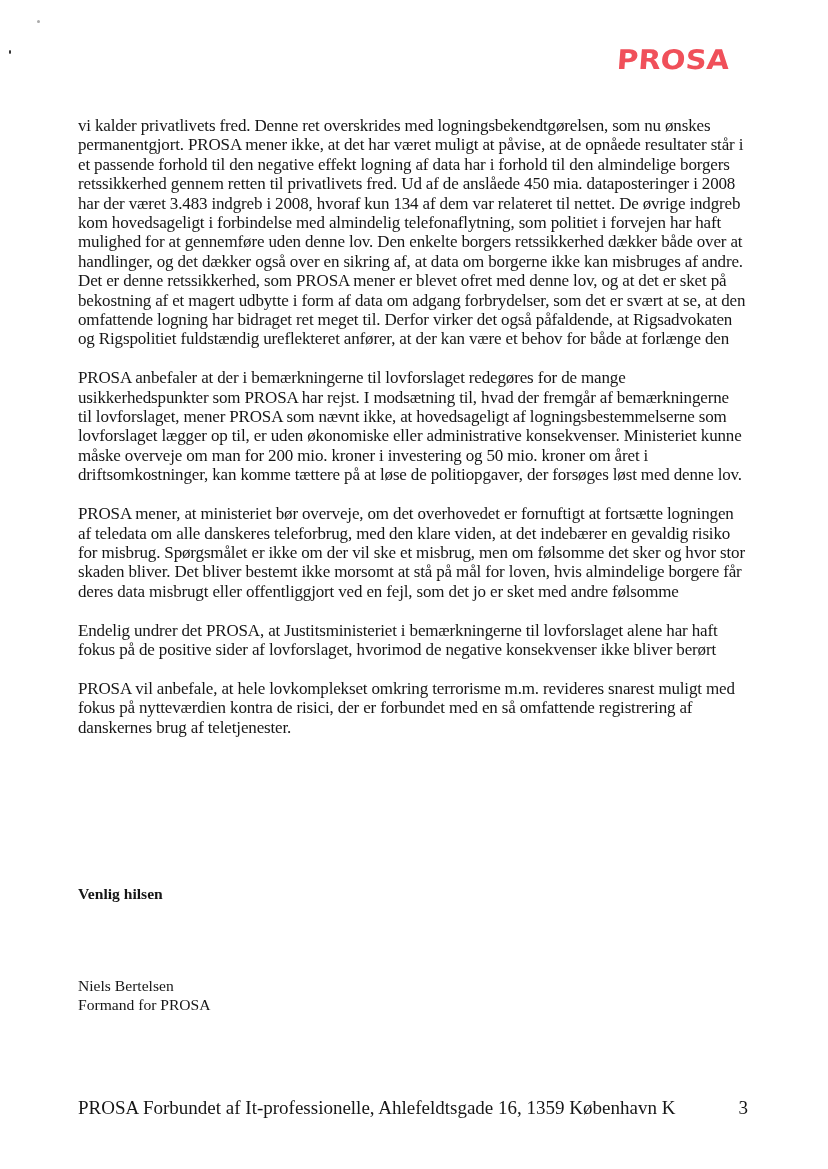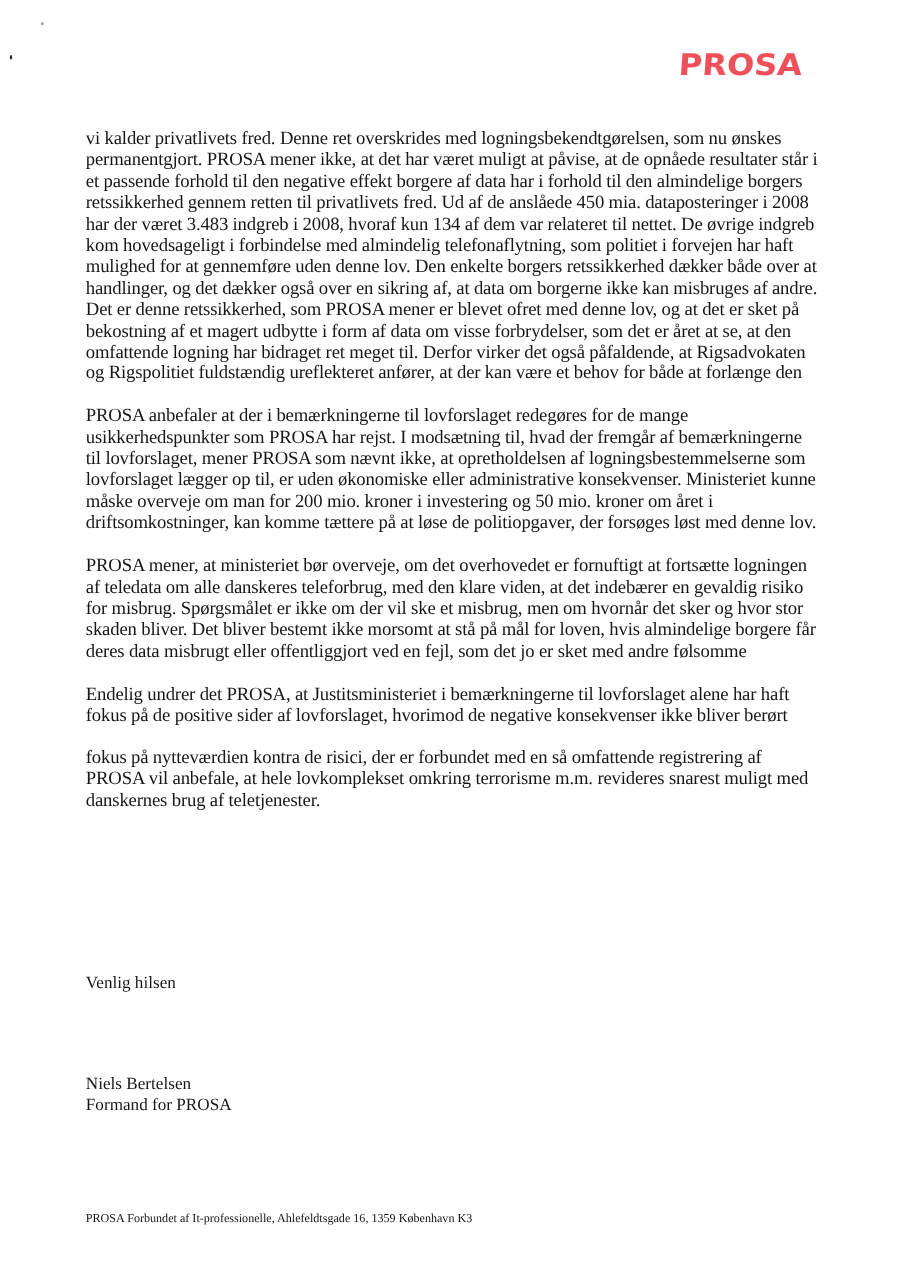--- a/index.html
+++ b/index.html
@@ -97,7 +97,7 @@
     <div class="para">
       <span class="line">vi kalder privatlivets fred. Denne ret overskrides med logningsbekendtgørelsen, som nu ønskes</span>
       <span class="line">permanentgjort. PROSA mener ikke, at det har været muligt at påvise, at de opnåede resultater står i</span>
-      <span class="line">et passende forhold til den negative effekt borgere af data har i forhold til den almindelige borgers</span>
+      <span class="line">et passende forhold til den negative effekt logning af data har i forhold til den almindelige borgers</span>
       <span class="line">retssikkerhed gennem retten til privatlivets fred. Ud af de anslåede 450 mia. dataposteringer i 2008</span>
       <span class="line">har der været 3.483 indgreb i 2008, hvoraf kun 134 af dem var relateret til nettet. De øvrige indgreb</span>
       <span class="line">kom hovedsageligt i forbindelse med almindelig telefonaflytning, som politiet i forvejen har haft</span>

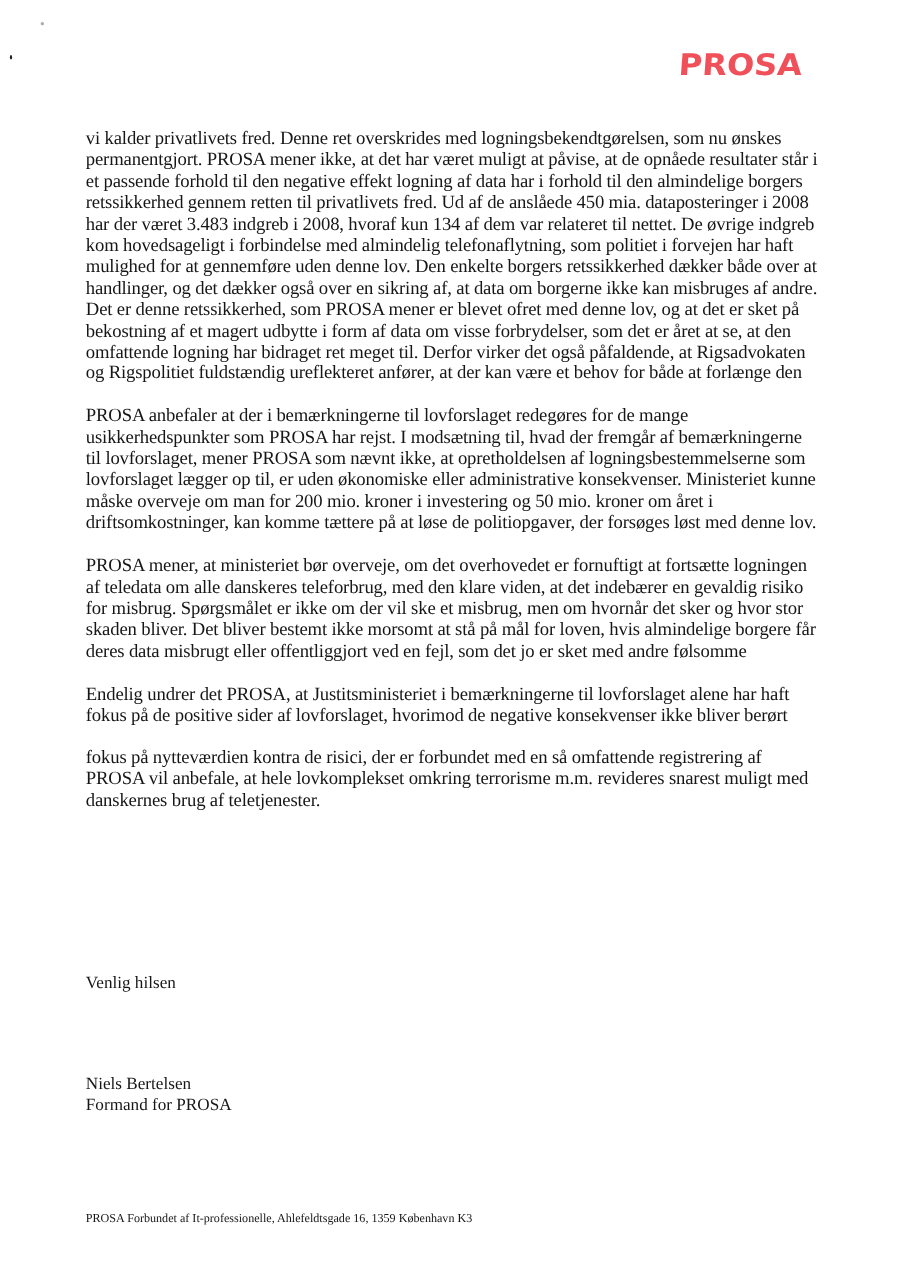--- a/index.html
+++ b/index.html
@@ -104,7 +104,7 @@
       <span class="line">mulighed for at gennemføre uden denne lov. Den enkelte borgers retssikkerhed dækker både over at</span>
       <span class="line">handlinger, og det dækker også over en sikring af, at data om borgerne ikke kan misbruges af andre.</span>
       <span class="line">Det er denne retssikkerhed, som PROSA mener er blevet ofret med denne lov, og at det er sket på</span>
-      <span class="line">bekostning af et magert udbytte i form af data om visse forbrydelser, som det er året at se, at den</span>
+      <span class="line">bekostning af et magert udbytte i form af data om adgang forbrydelser, som det er svært at se, at den</span>
       <span class="line">omfattende logning har bidraget ret meget til. Derfor virker det også påfaldende, at Rigsadvokaten</span>
       <span class="line">og Rigspolitiet fuldstændig ureflekteret anfører, at der kan være et behov for både at forlænge den</span>
     </div>

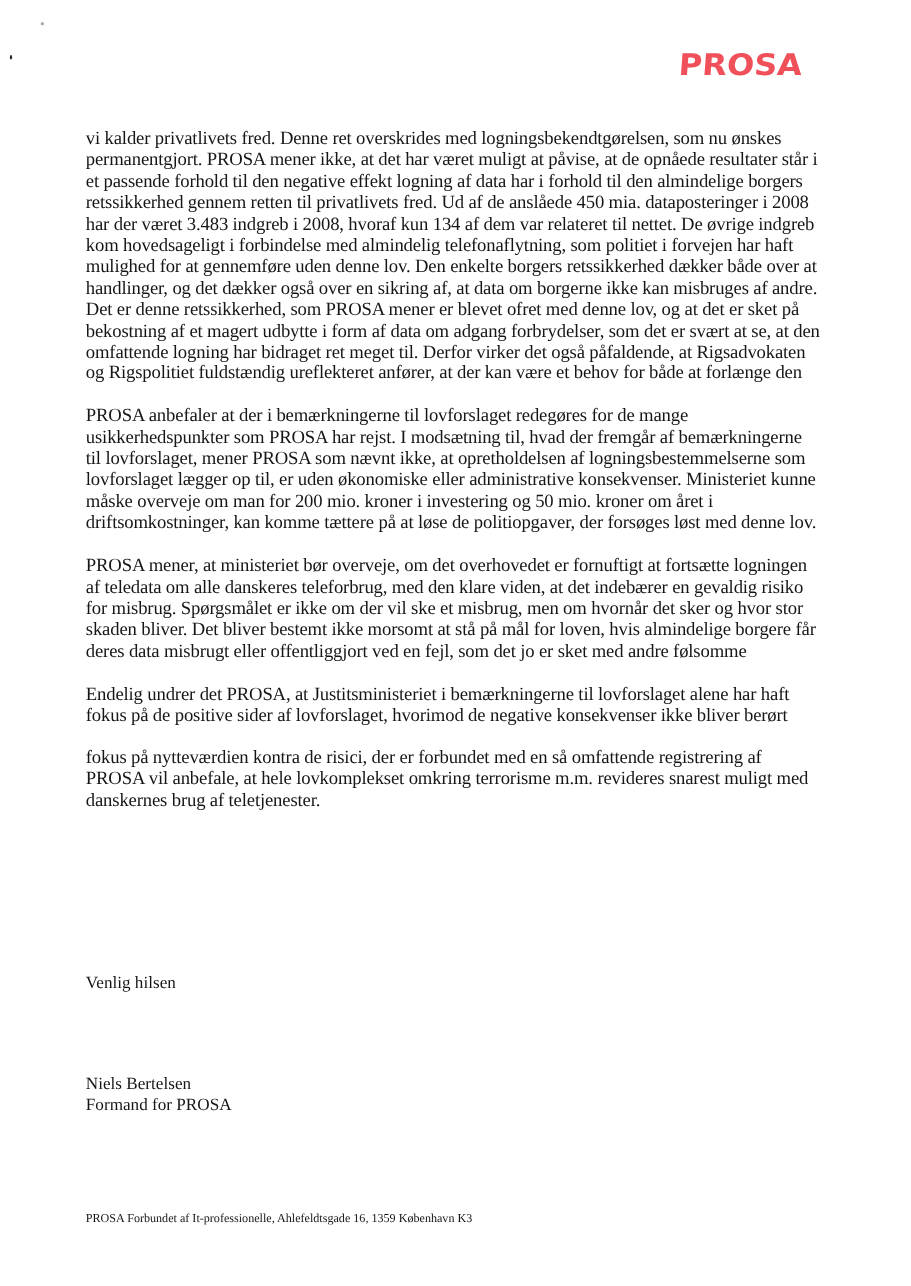--- a/index.html
+++ b/index.html
@@ -112,7 +112,7 @@
     <div class="para">
       <span class="line">PROSA anbefaler at der i bemærkningerne til lovforslaget redegøres for de mange</span>
       <span class="line">usikkerhedspunkter som PROSA har rejst. I modsætning til, hvad der fremgår af bemærkningerne</span>
-      <span class="line">til lovforslaget, mener PROSA som nævnt ikke, at opretholdelsen af logningsbestemmelserne som</span>
+      <span class="line">til lovforslaget, mener PROSA som nævnt ikke, at hovedsageligt af logningsbestemmelserne som</span>
       <span class="line">lovforslaget lægger op til, er uden økonomiske eller administrative konsekvenser. Ministeriet kunne</span>
       <span class="line">måske overveje om man for 200 mio. kroner i investering og 50 mio. kroner om året i</span>
       <span class="line">driftsomkostninger, kan komme tættere på at løse de politiopgaver, der forsøges løst med denne lov.</span>

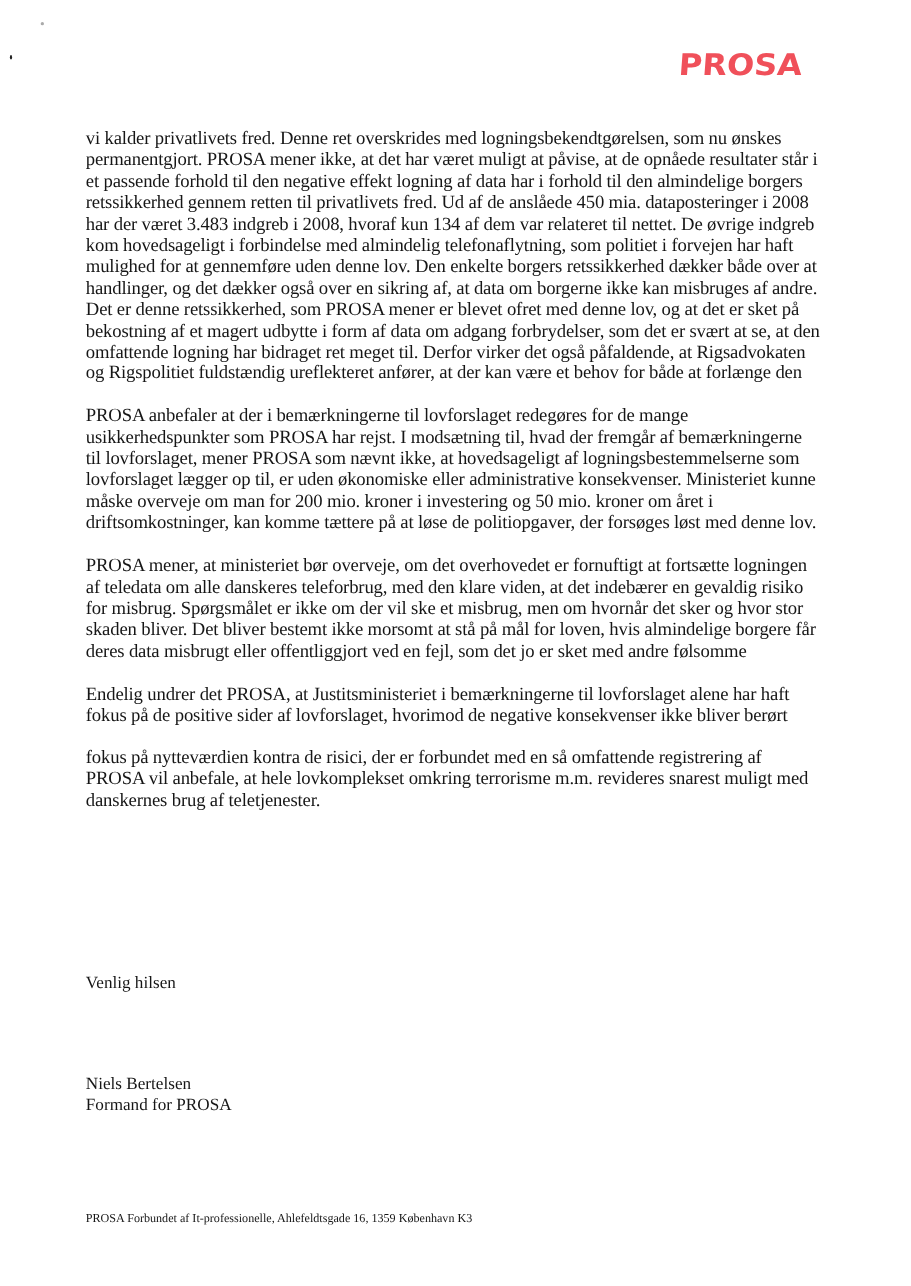--- a/index.html
+++ b/index.html
@@ -121,7 +121,7 @@
     <div class="para">
       <span class="line">PROSA mener, at ministeriet bør overveje, om det overhovedet er fornuftigt at fortsætte logningen</span>
       <span class="line">af teledata om alle danskeres teleforbrug, med den klare viden, at det indebærer en gevaldig risiko</span>
-      <span class="line">for misbrug. Spørgsmålet er ikke om der vil ske et misbrug, men om hvornår det sker og hvor stor</span>
+      <span class="line">for misbrug. Spørgsmålet er ikke om der vil ske et misbrug, men om følsomme det sker og hvor stor</span>
       <span class="line">skaden bliver. Det bliver bestemt ikke morsomt at stå på mål for loven, hvis almindelige borgere får</span>
       <span class="line">deres data misbrugt eller offentliggjort ved en fejl, som det jo er sket med andre følsomme</span>
     </div>

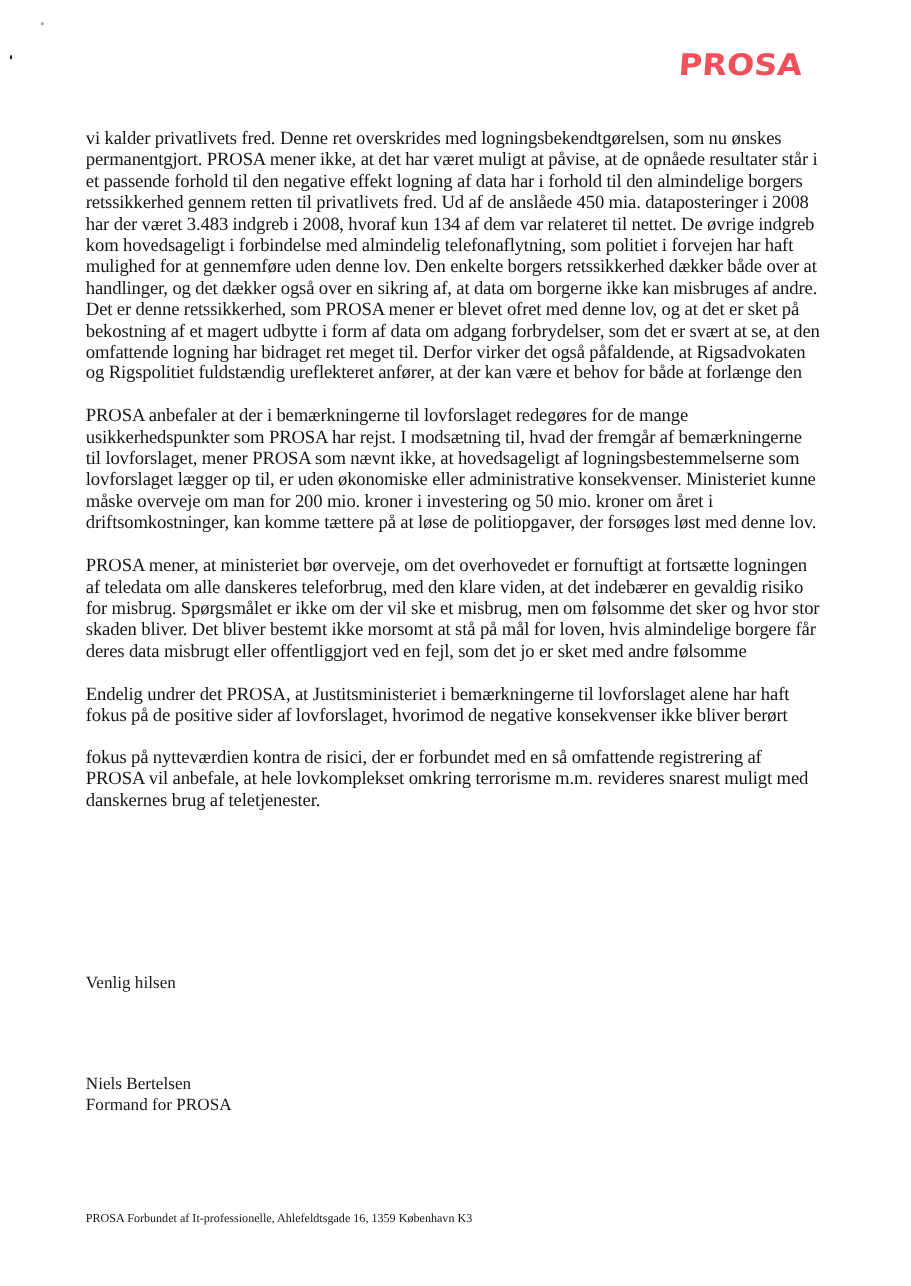--- a/index.html
+++ b/index.html
@@ -132,8 +132,8 @@
     </div>
 
     <div class="para">
+      <span class="line">PROSA vil anbefale, at hele lovkomplekset omkring terrorisme m.m. revideres snarest muligt med</span>
       <span class="line">fokus på nytteværdien kontra de risici, der er forbundet med en så omfattende registrering af</span>
-      <span class="line">PROSA vil anbefale, at hele lovkomplekset omkring terrorisme m.m. revideres snarest muligt med</span>
       <span class="line">danskernes brug af teletjenester.</span>
     </div>
   </div>

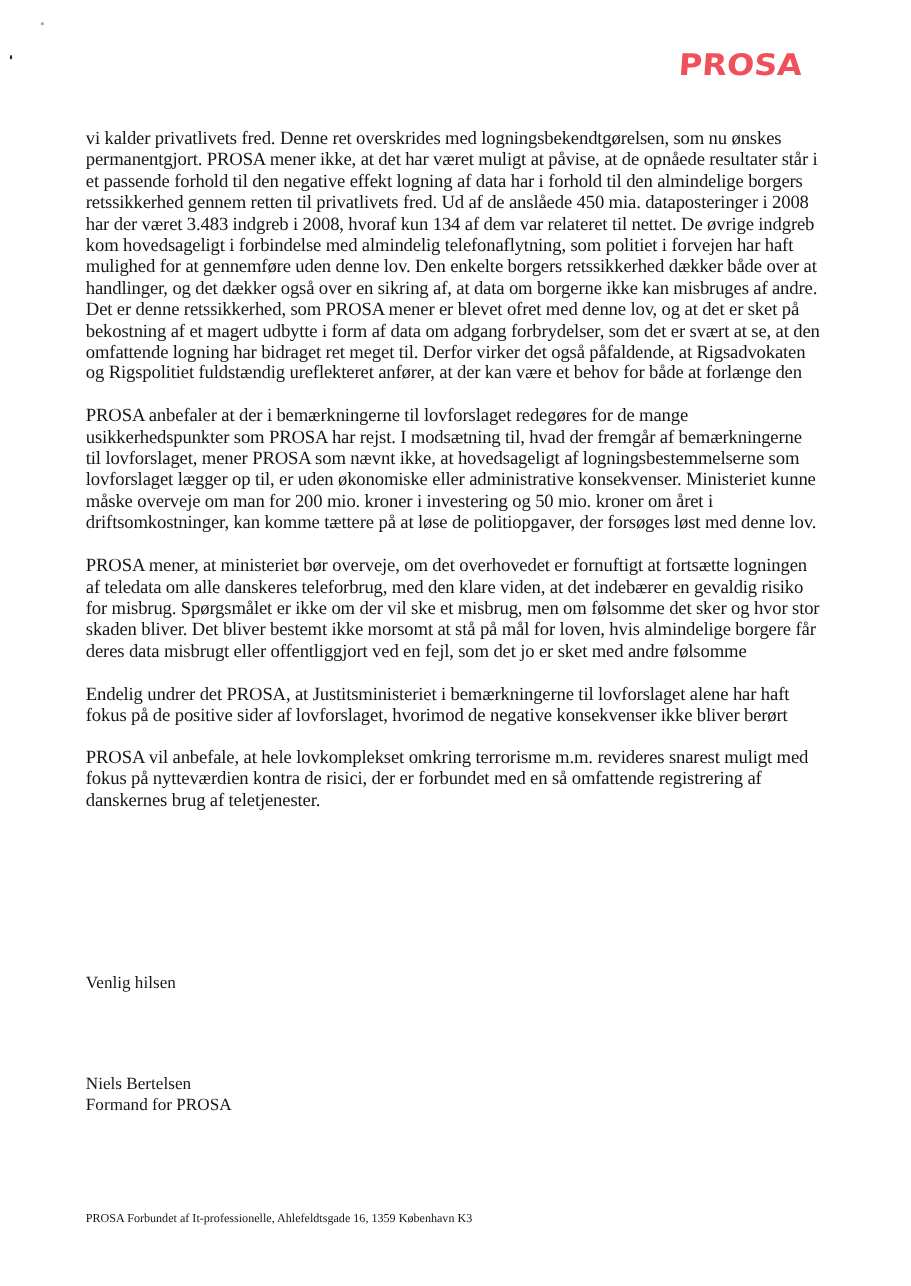--- a/index.html
+++ b/index.html
@@ -61,6 +61,7 @@
       top: 884px;
       font-size: 15.6px;
       line-height: 19.4px;
+      font-weight: bold;
     }
     .signature {
       position: absolute;

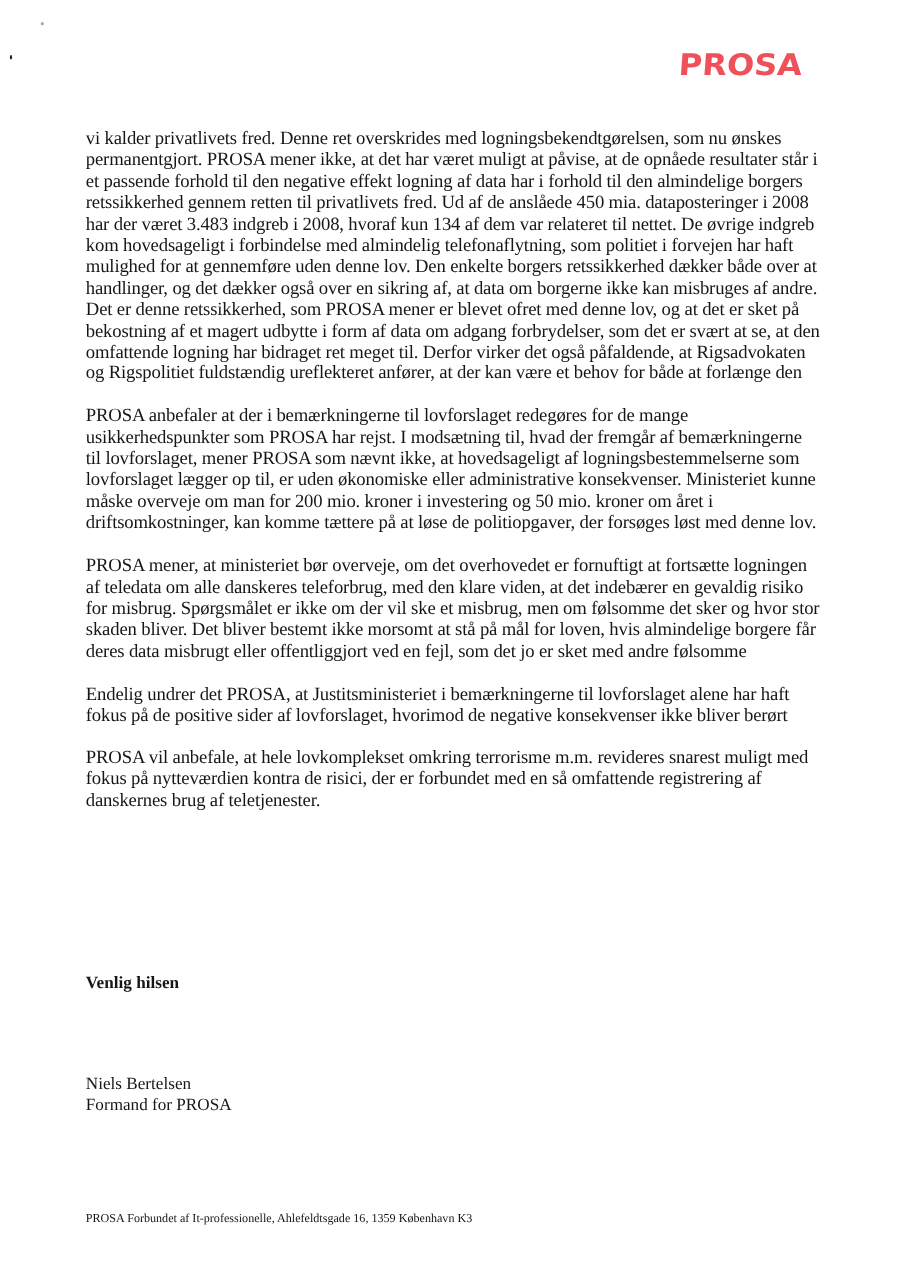--- a/index.html
+++ b/index.html
@@ -75,10 +75,10 @@
       left: 78px;
       top: 1098px;
       width: 670px;
-      font-size: 11px;
+      font-size: 19px;
       line-height: 20px;
       display: flex;
-      justify-content: flex-start;
+      justify-content: space-between;
     }
     .footer .page-number {
       margin-right: 0;

